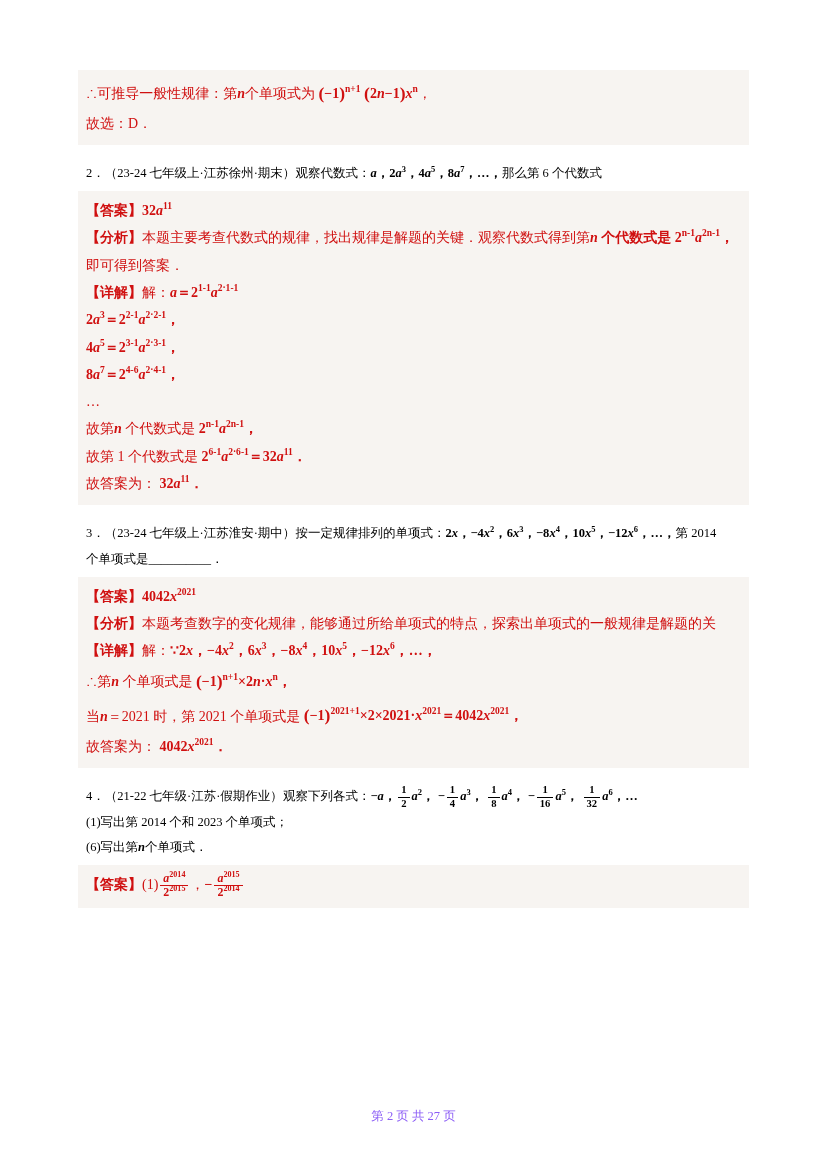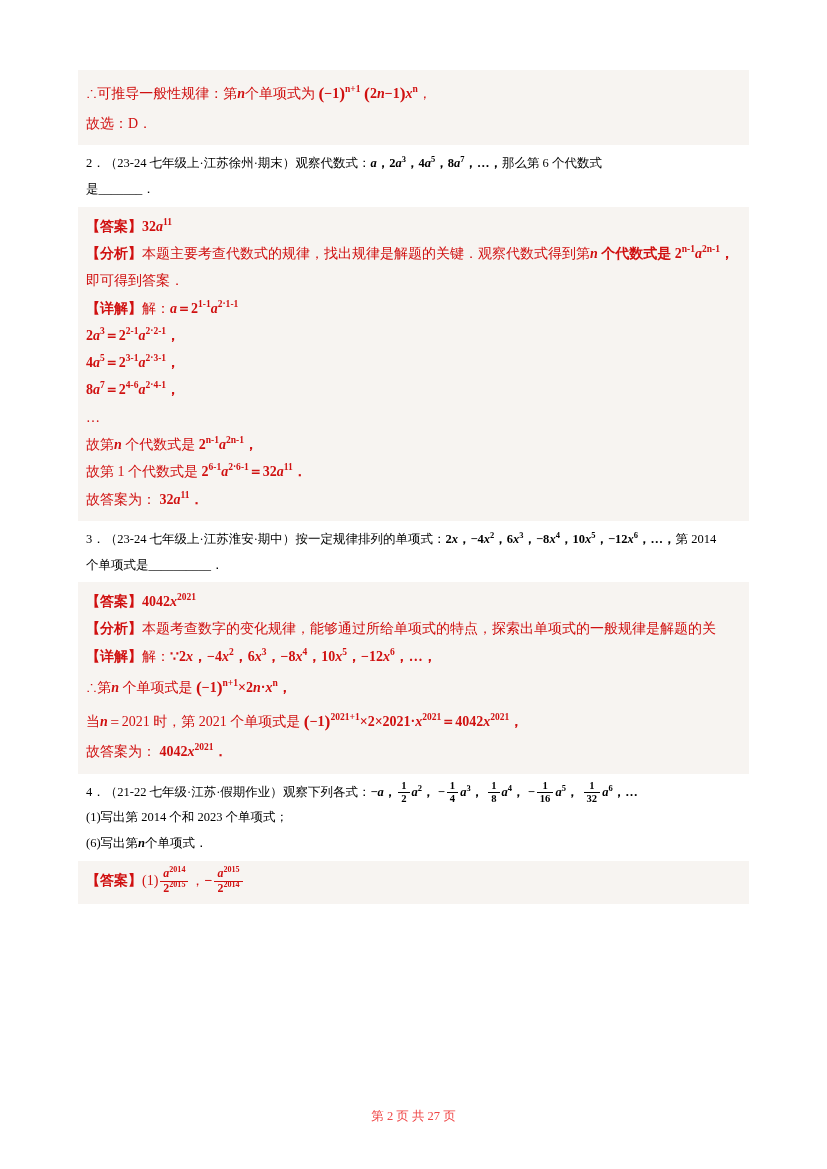--- a/index.html
+++ b/index.html
@@ -32,7 +32,7 @@
     margin: 0;
   }
   .plain {
-    padding: 6px 8px 4px 8px;
+    padding: 16px 8px 4px 8px;
     margin: 0;
   }
   .line {

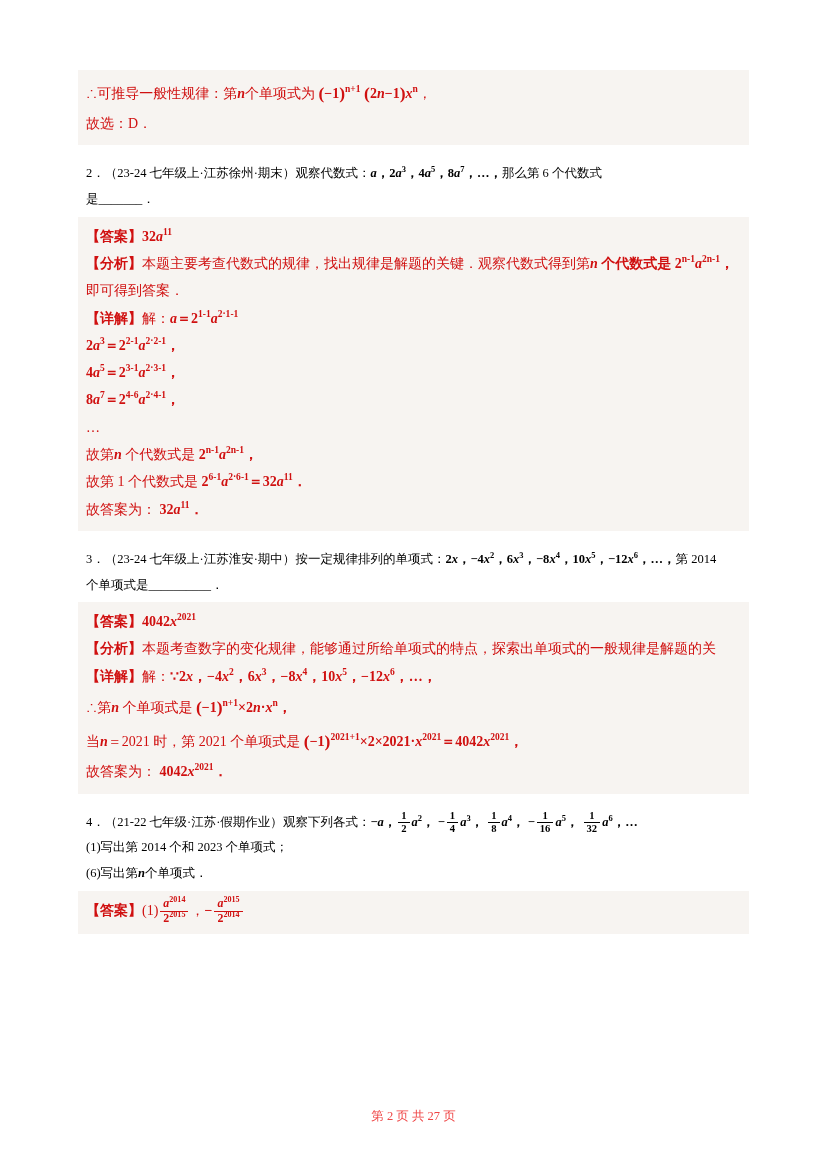--- a/index.html
+++ b/index.html
@@ -95,7 +95,6 @@
       <div class="q">
         <span>2．</span><span>（23-24 七年级上·江苏徐州·期末）</span><span>观察代数式：</span><span class="bold"><span class="mi">a</span>，2<span class="mi">a</span><sup>3</sup>，4<span class="mi">a</span><sup>5</sup>，8<span class="mi">a</span><sup>7</sup>，…，</span><span>那么第 6 个代数式</span>
       </div>
-      <div class="q">是_______．</div>
     </div>
 
     <div class="blk">

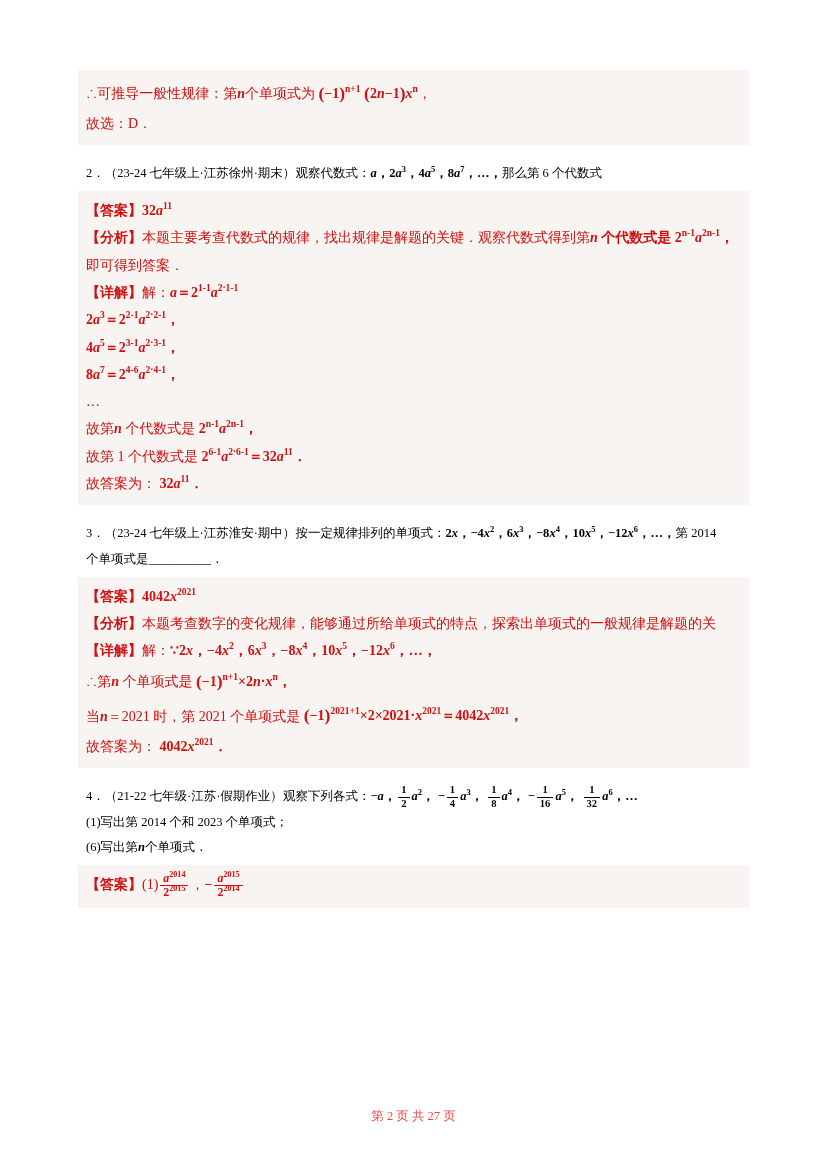--- a/index.html
+++ b/index.html
@@ -74,7 +74,7 @@
     width: 827px;
     text-align: center;
     font-size: 12.5px;
-    color: #ef4444;
+    color: #8b5cf6;
     font-family: "Liberation Serif", serif;
   }
 </style>

